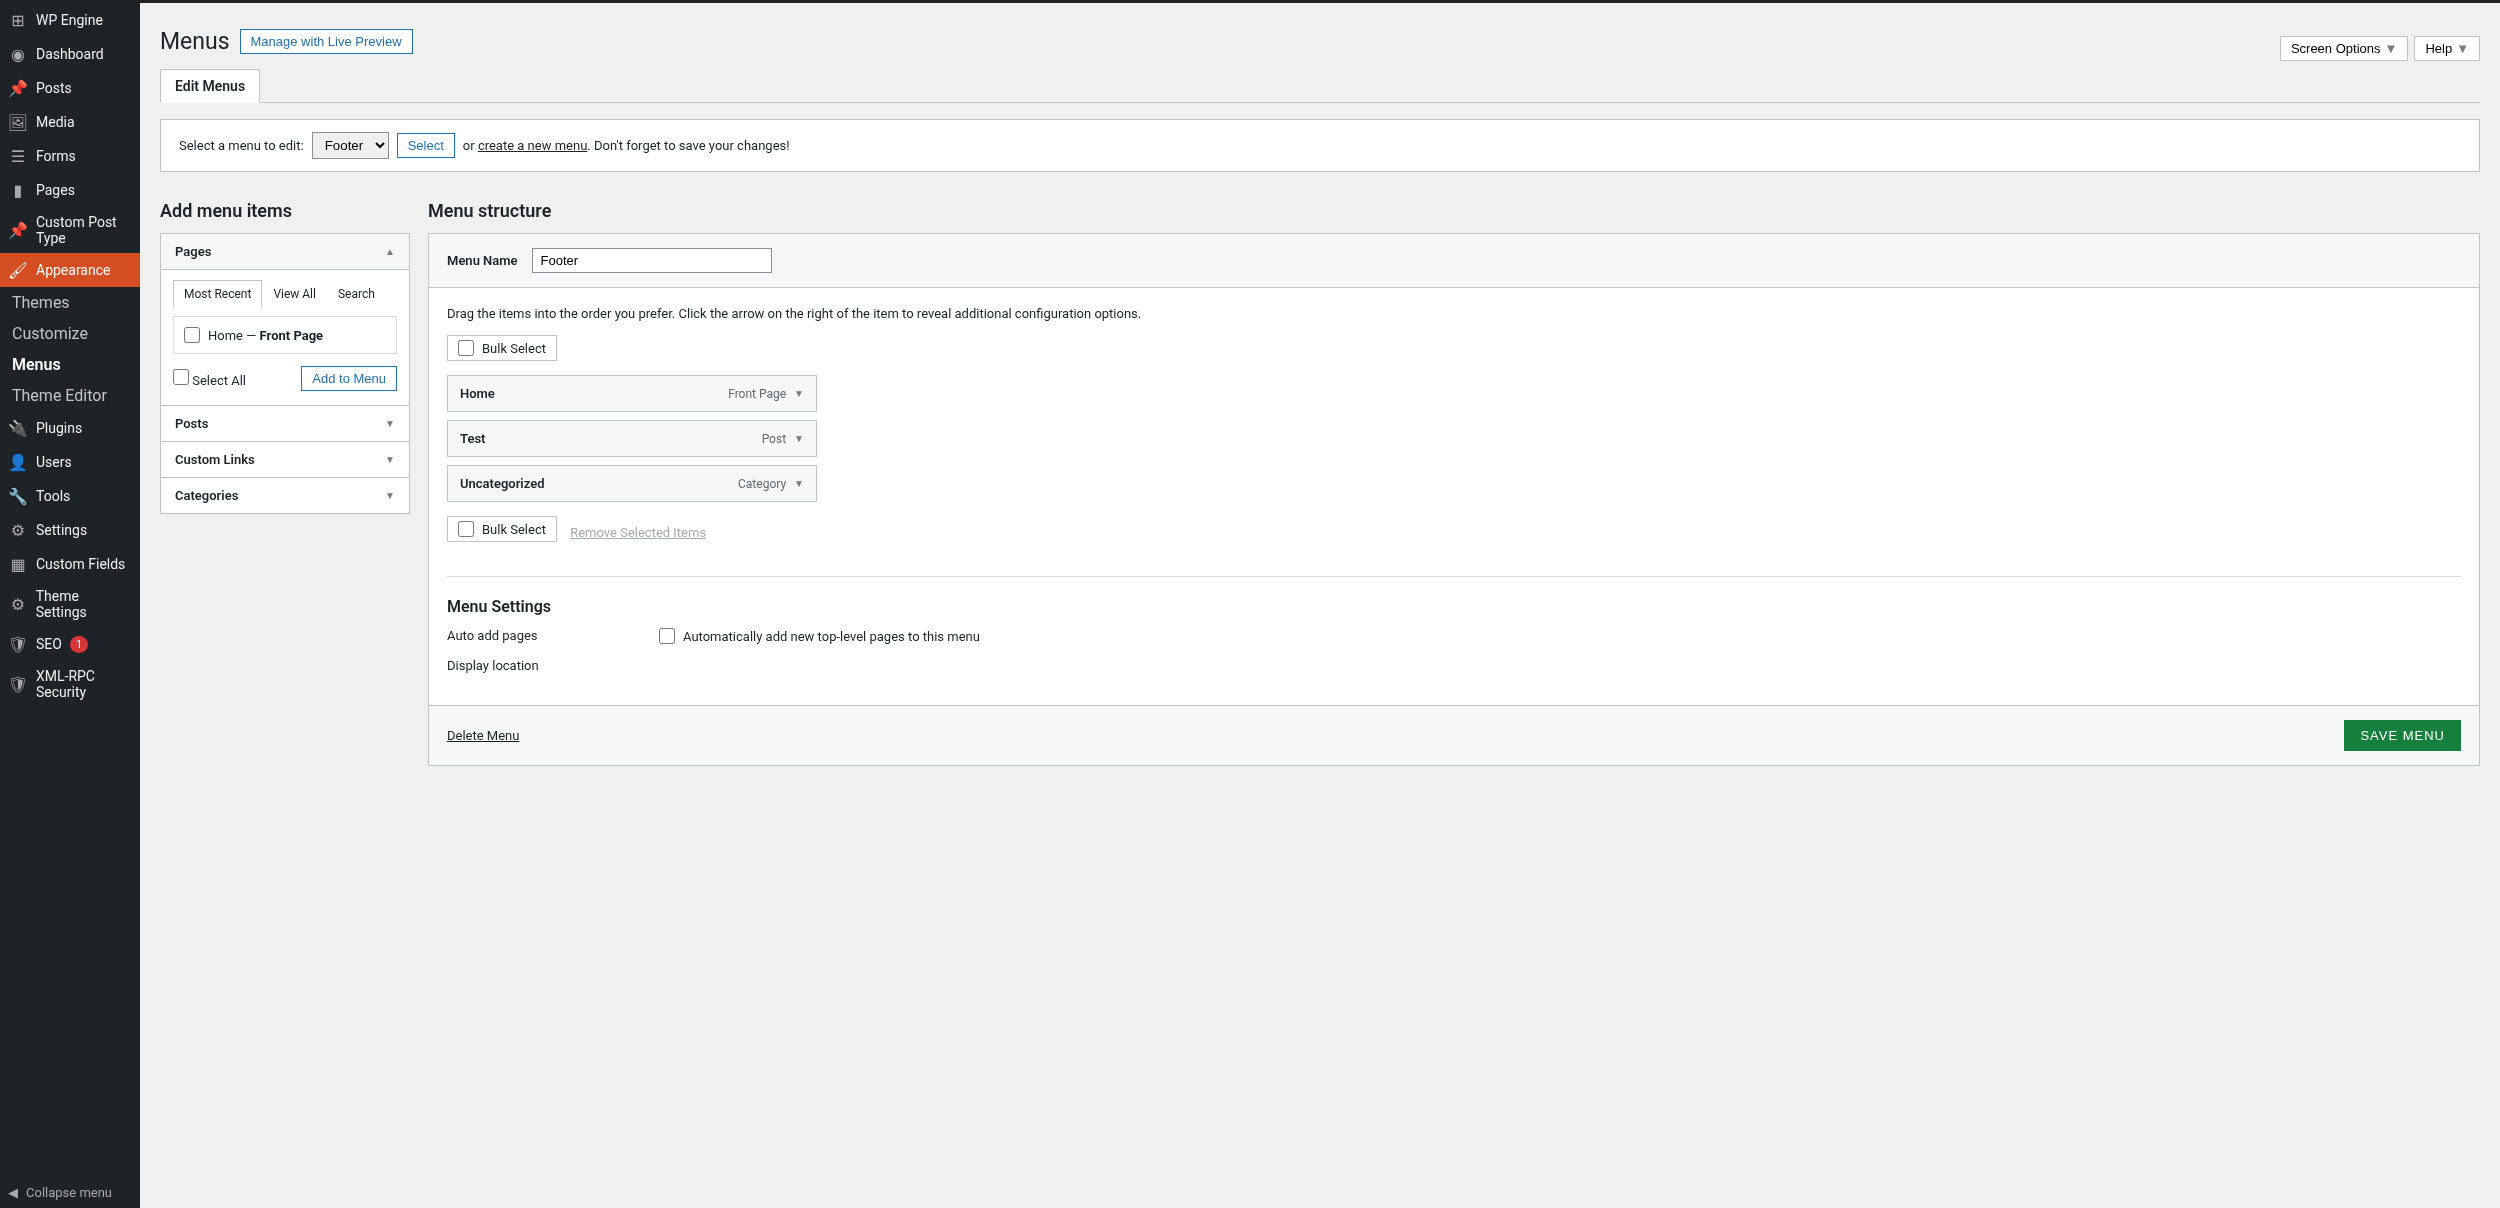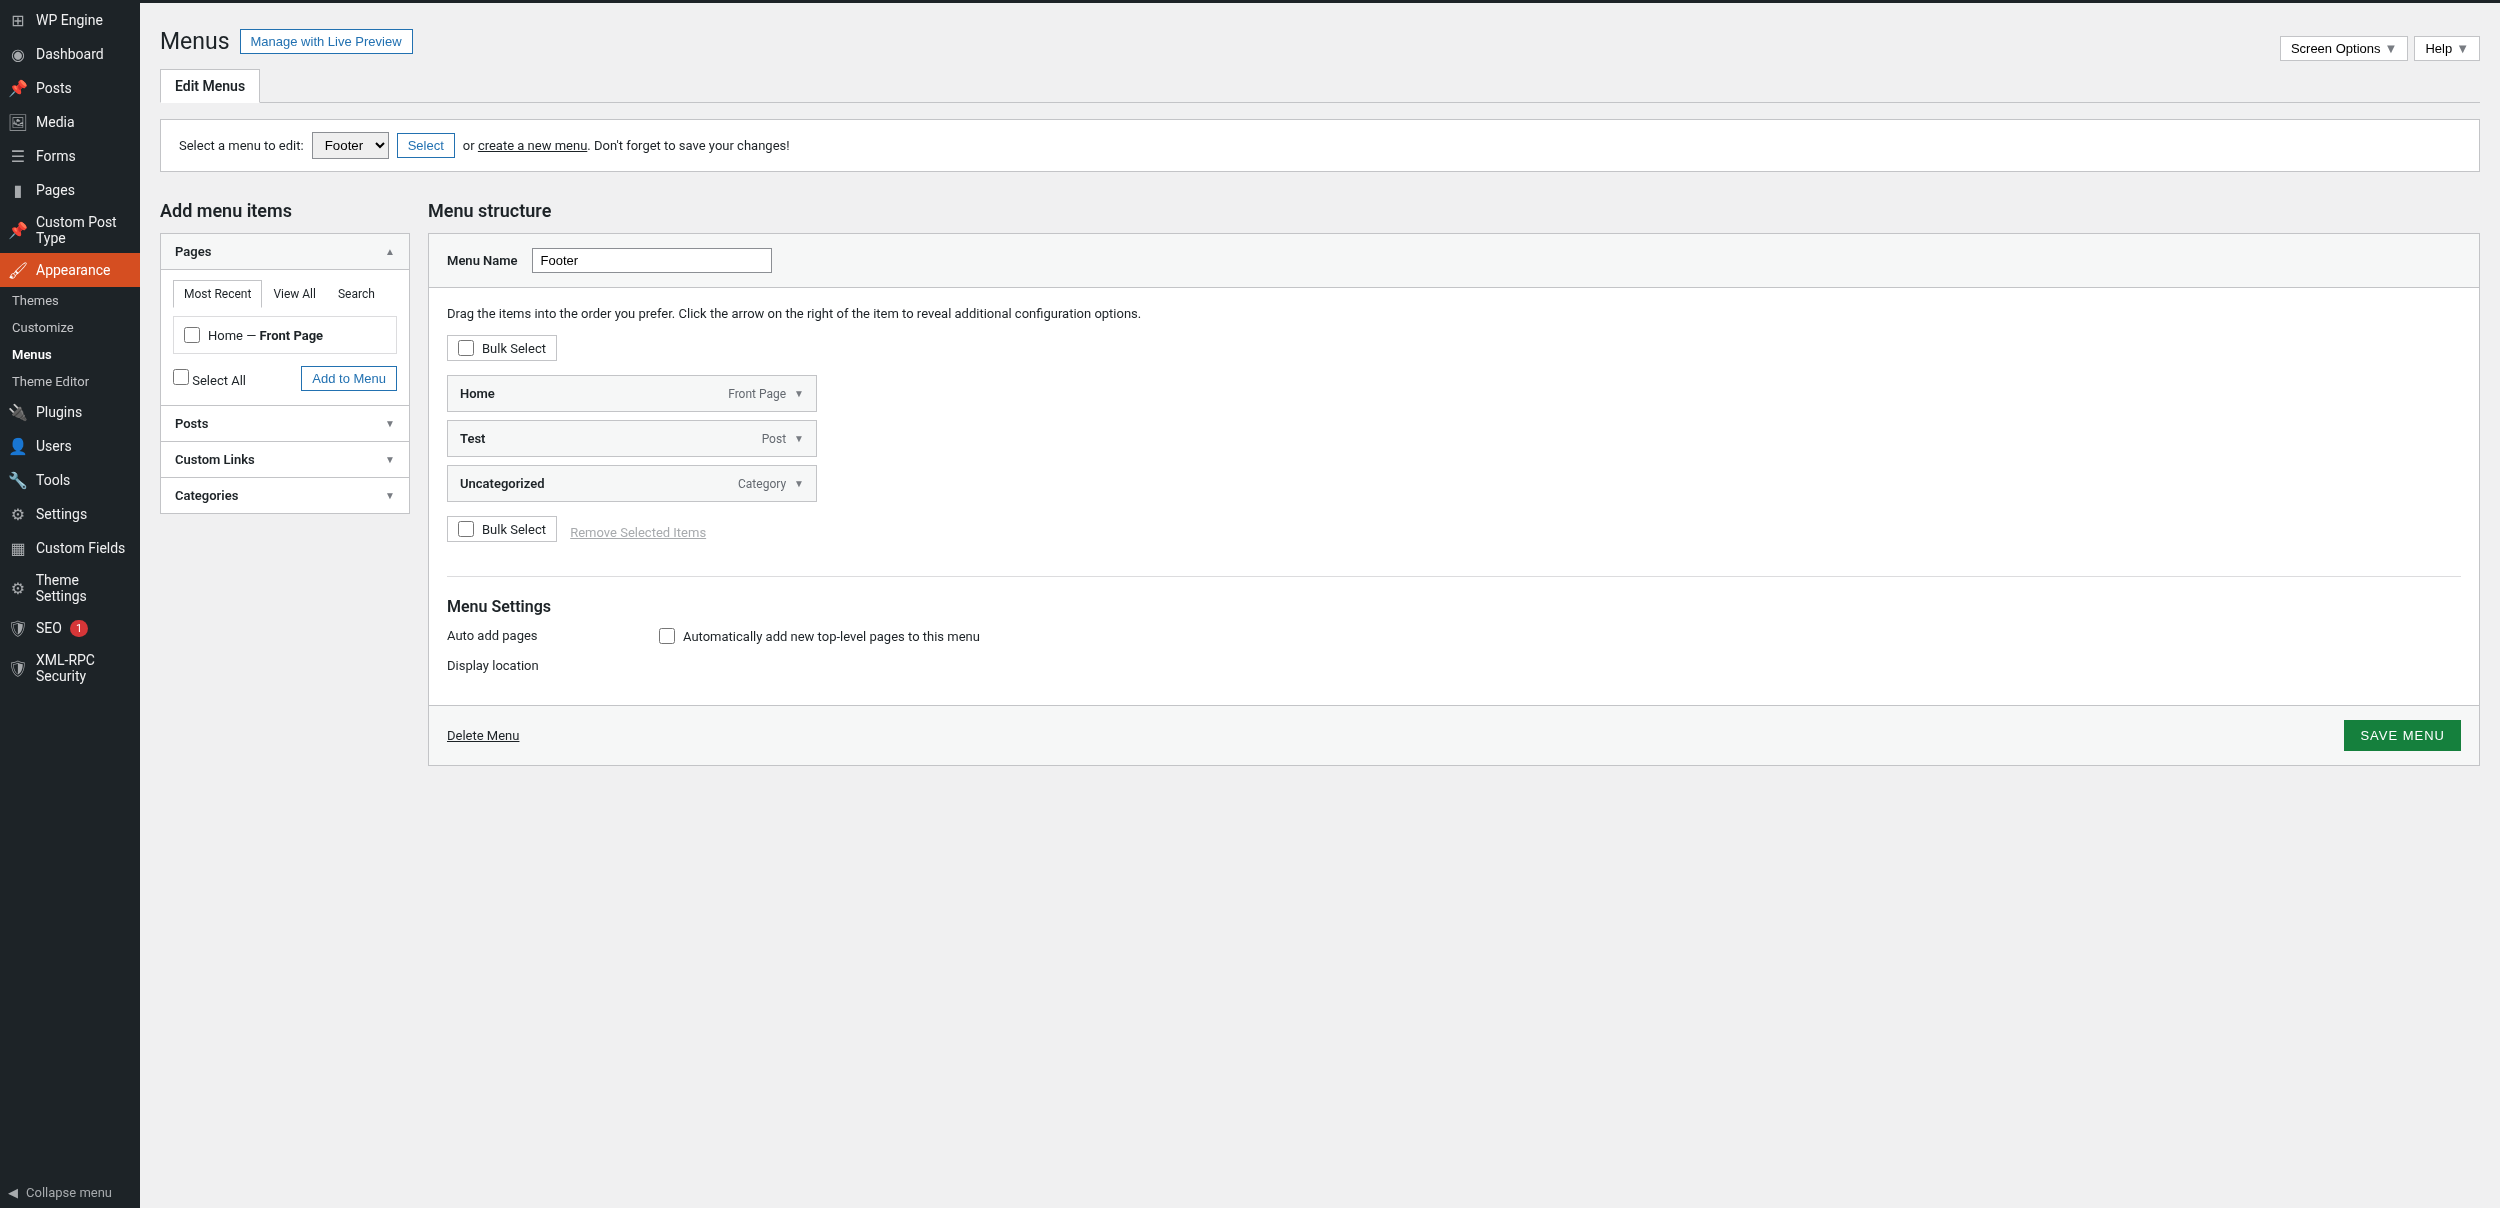--- a/index.html
+++ b/index.html
@@ -14,7 +14,7 @@
 .side-item.active::after { content: ""; position: absolute; right: -8px; top: 50%; transform: translateY(-50%); border: 8px solid transparent; border-right-color: #f0f0f1; }
 .side-icon { width: 20px; height: 20px; display: flex; align-items: center; justify-content: center; color: #a7aaad; font-size: 16px; }
 .side-item.active .side-icon { color: #fff; }
-.sub-item { padding: 6px 12px; color: #c3c4c7; font-size: 13px; cursor: pointer; }
+.sub-item { padding: 6px 12px; color: #c3c4c7; font-size: 16px; cursor: pointer; }
 .sub-item.current { color: #fff; font-weight: 600; }
 .collapse { margin-top: auto; padding: 8px; display: flex; align-items: center; gap: 8px; color: #a7aaad; font-size: 13px; cursor: pointer; }
 .badge { background: #d63638; color: #fff; border-radius: 9px; font-size: 11px; padding: 0 6px; line-height: 17px; min-width: 17px; text-align: center; }

